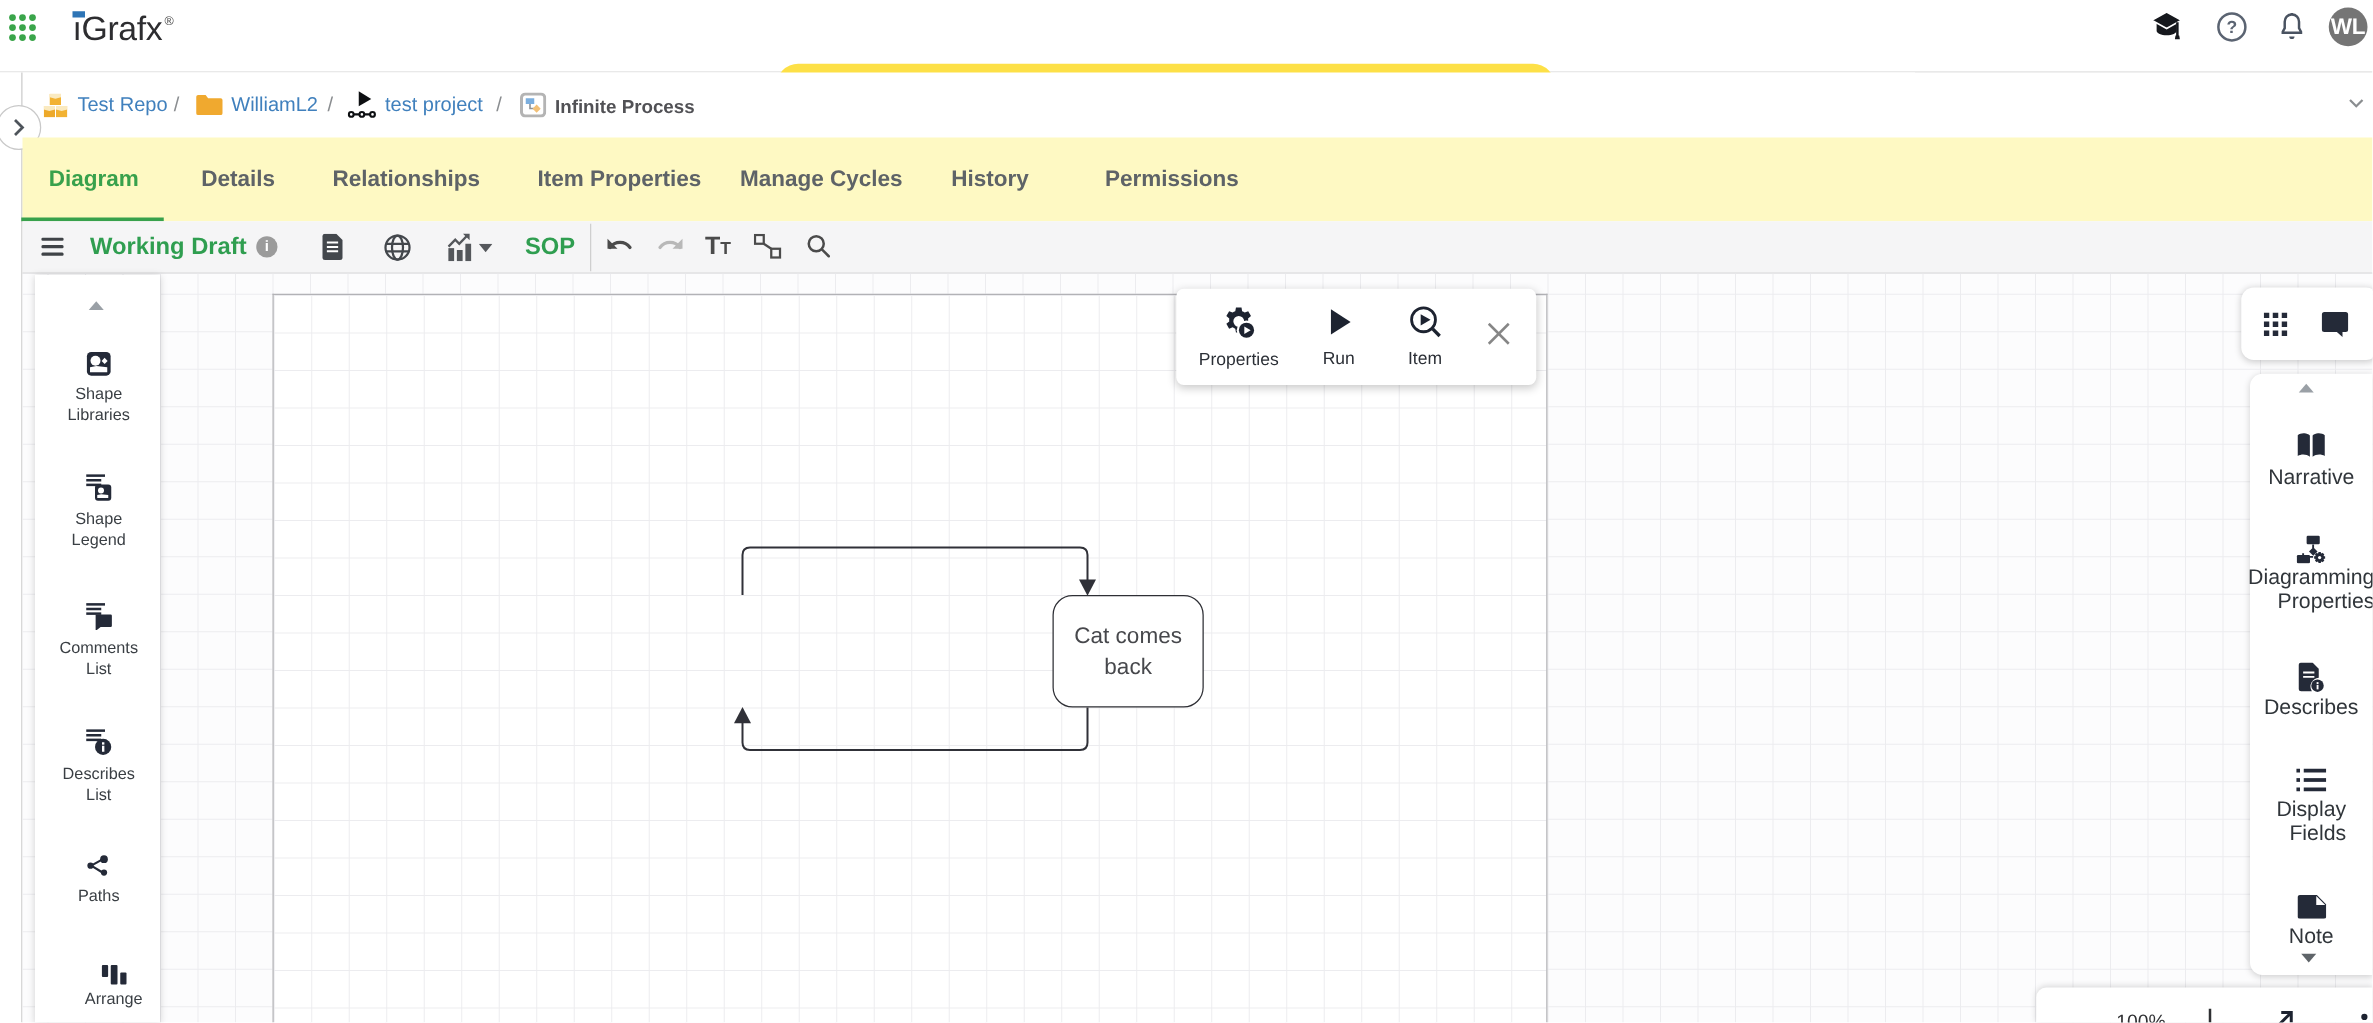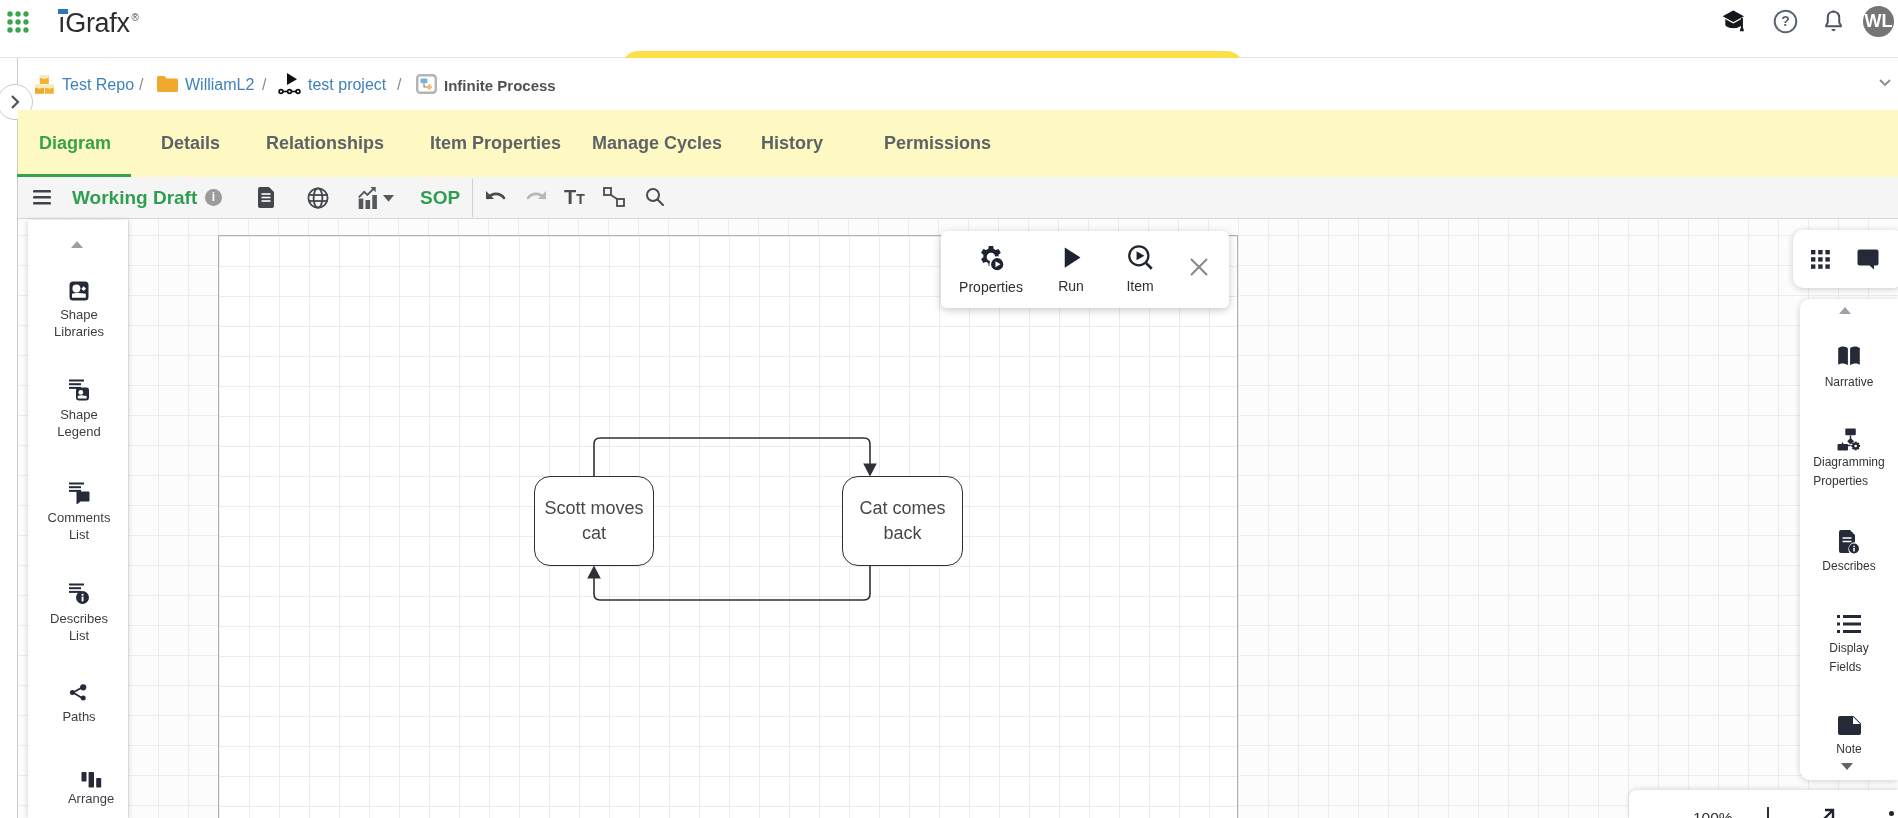--- a/index.html
+++ b/index.html
@@ -71,7 +71,7 @@
     background:#fff; border-radius:10px 0 0 10px; box-shadow:0 1px 6px rgba(0,0,0,0.18); }
   .ritem { position:absolute; left:0; width:98px; display:flex; flex-direction:column;
     align-items:center; }
-  .ritem .lbl { font-size:12px; line-height:18.5px; color:#30353a; text-align:left;
+  .ritem .lbl { font-size:17px; line-height:18.5px; color:#30353a; text-align:right;
     margin-top:5px; }
 
   

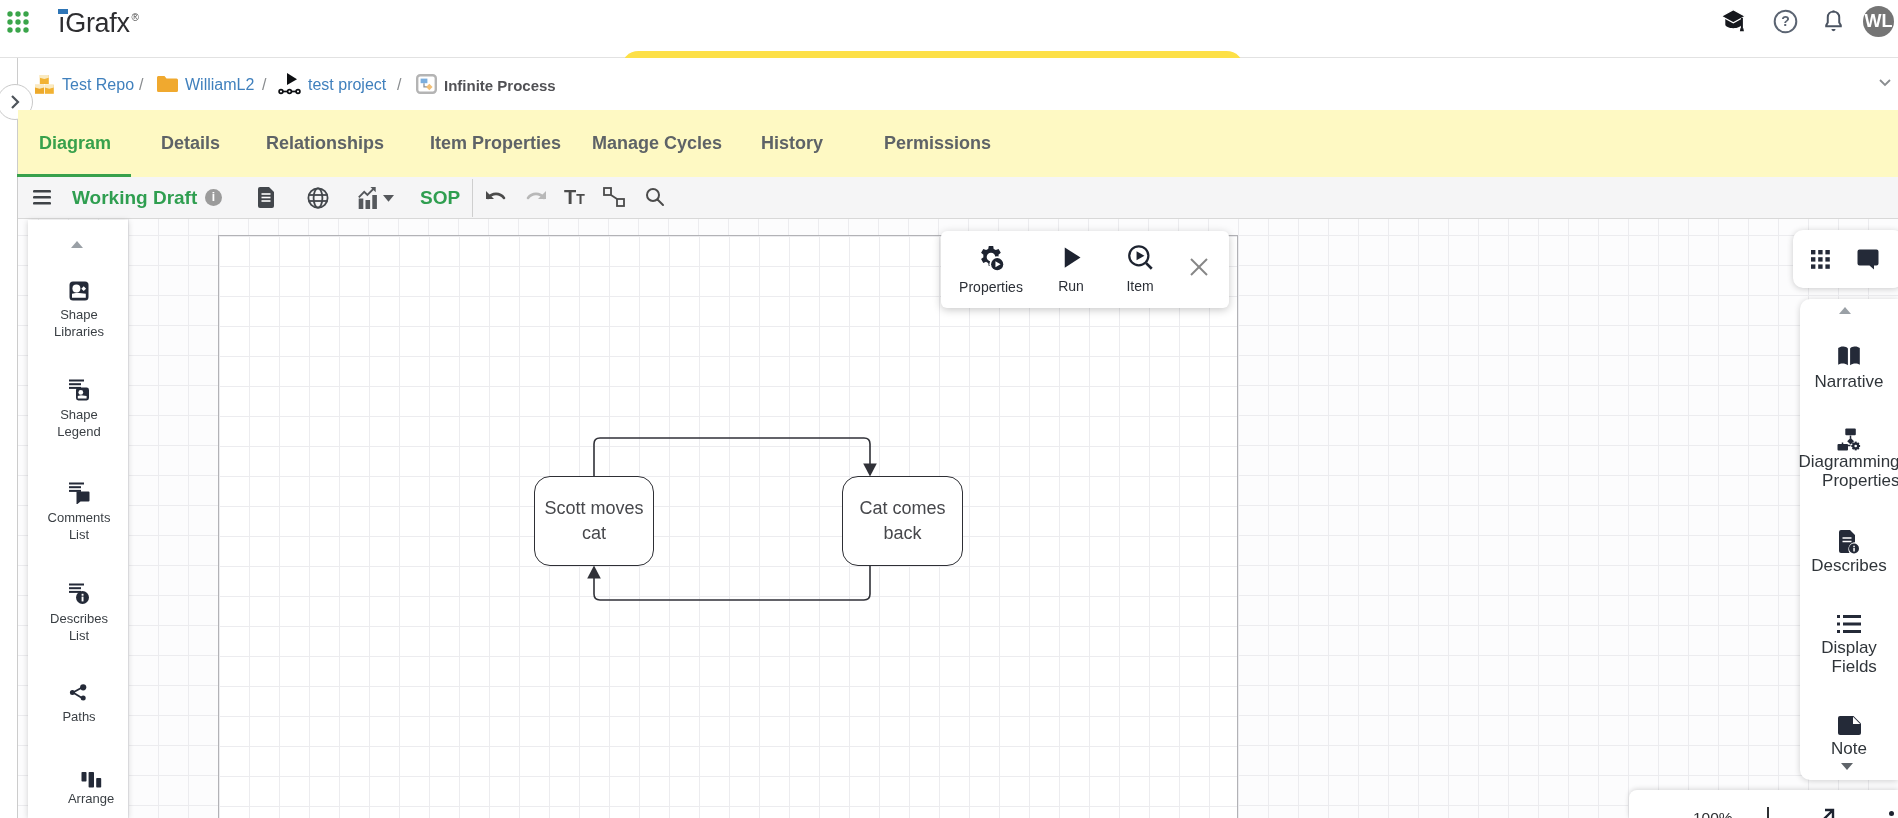--- a/index.html
+++ b/index.html
@@ -283,7 +283,6 @@
         <path d="M576 346.5 L569.2 359.5 L582.8 359.5 z"></path>
       </g>
     </svg>
-    <div class="shape" style="left:516px; top:257px;">Scott moves<br>cat</div>
     <div class="shape" style="left:792px; top:257px; width:121px;margin-left:32px;">Cat comes<br>back</div>
   </div>
 

